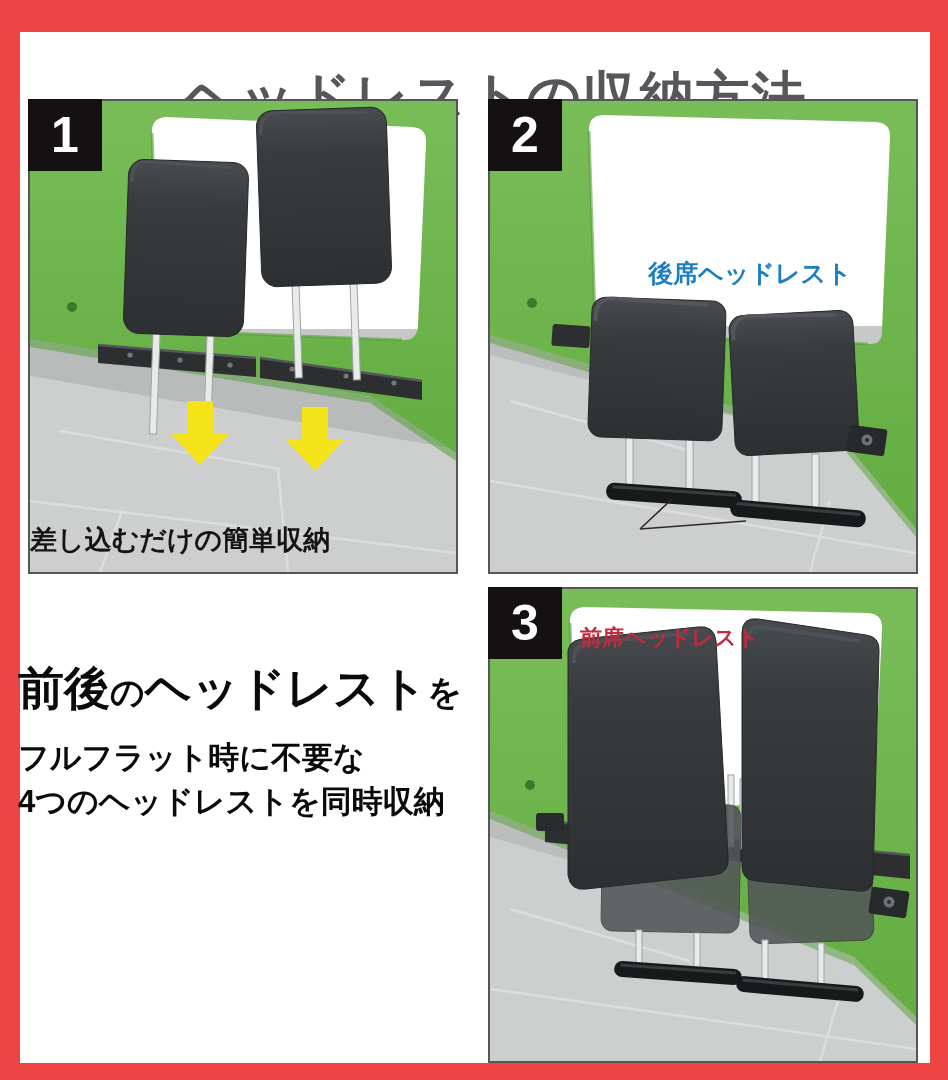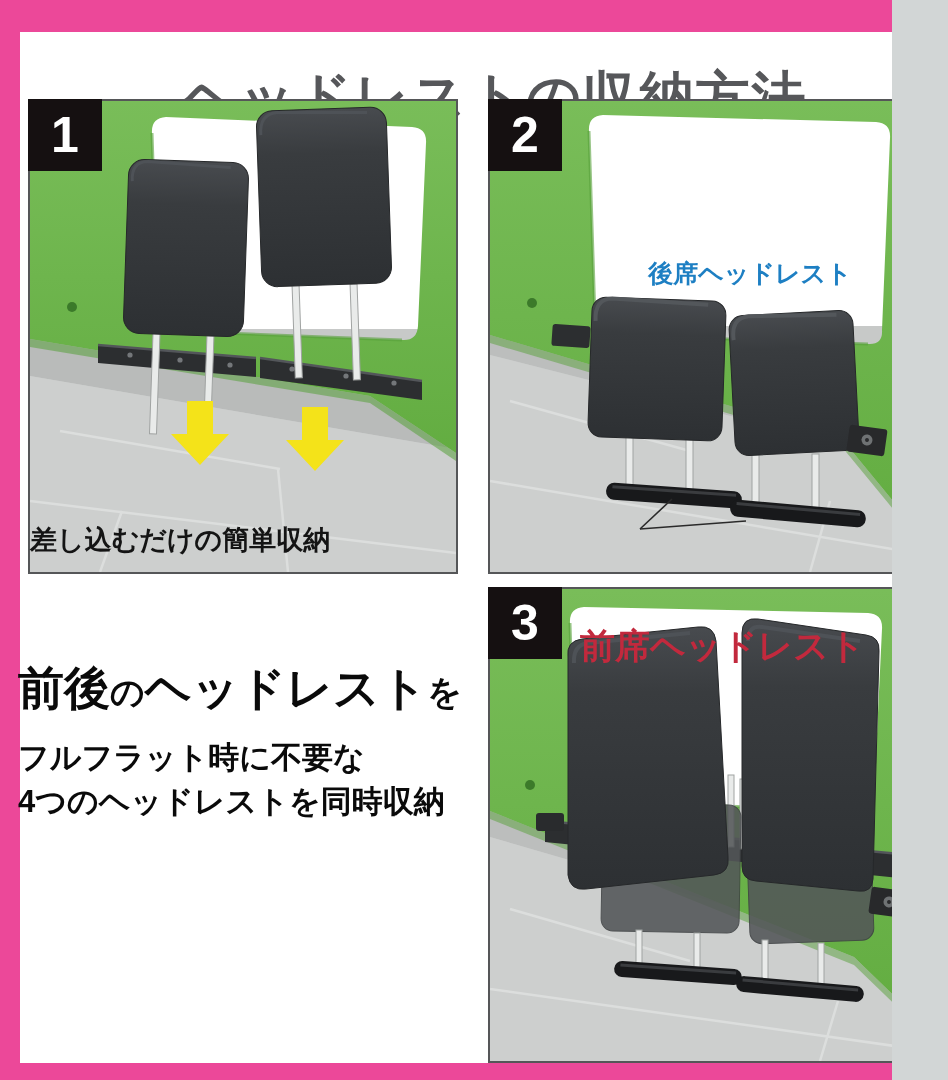--- a/index.html
+++ b/index.html
@@ -8,8 +8,8 @@
     background:#d2d6d6;
   }
   .stage {
-    position:relative; width:852px; height:1080px;
-    background:#ec4899; overflow:hidden;padding-left:40px;
+    position:relative; width:948px; height:1080px;
+    background:#ef4444; overflow:hidden;
   }
   .card {
     position:absolute; left:20px; top:32px; width:910px; height:1031px;

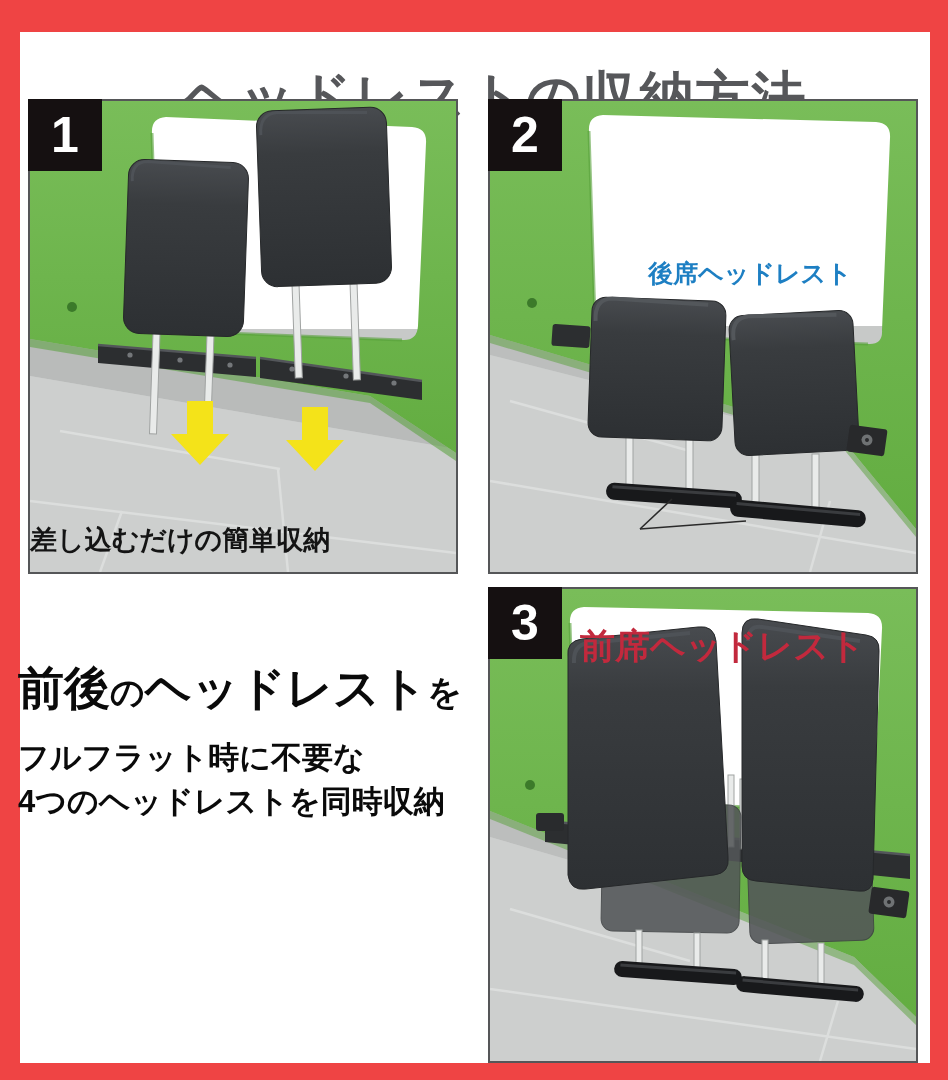--- a/index.html
+++ b/index.html
@@ -47,8 +47,8 @@
   }
   .label-blue { left:110px; top:156px; width:300px; text-align:center;
     font-size:25px; color:#1d7fc3; }
-  .label-red  { left:90px; top:34px; width:280px; text-align:right;
-    font-size:35px; color:#c2293d; }
+  .label-red  { left:90px; top:34px; width:280px; text-align:left;
+    font-size:22px; color:#c2293d; }
   .summary {
     position:absolute; left:18px; top:660px; width:456px;
     text-align:left; color:#0a0a0a;

